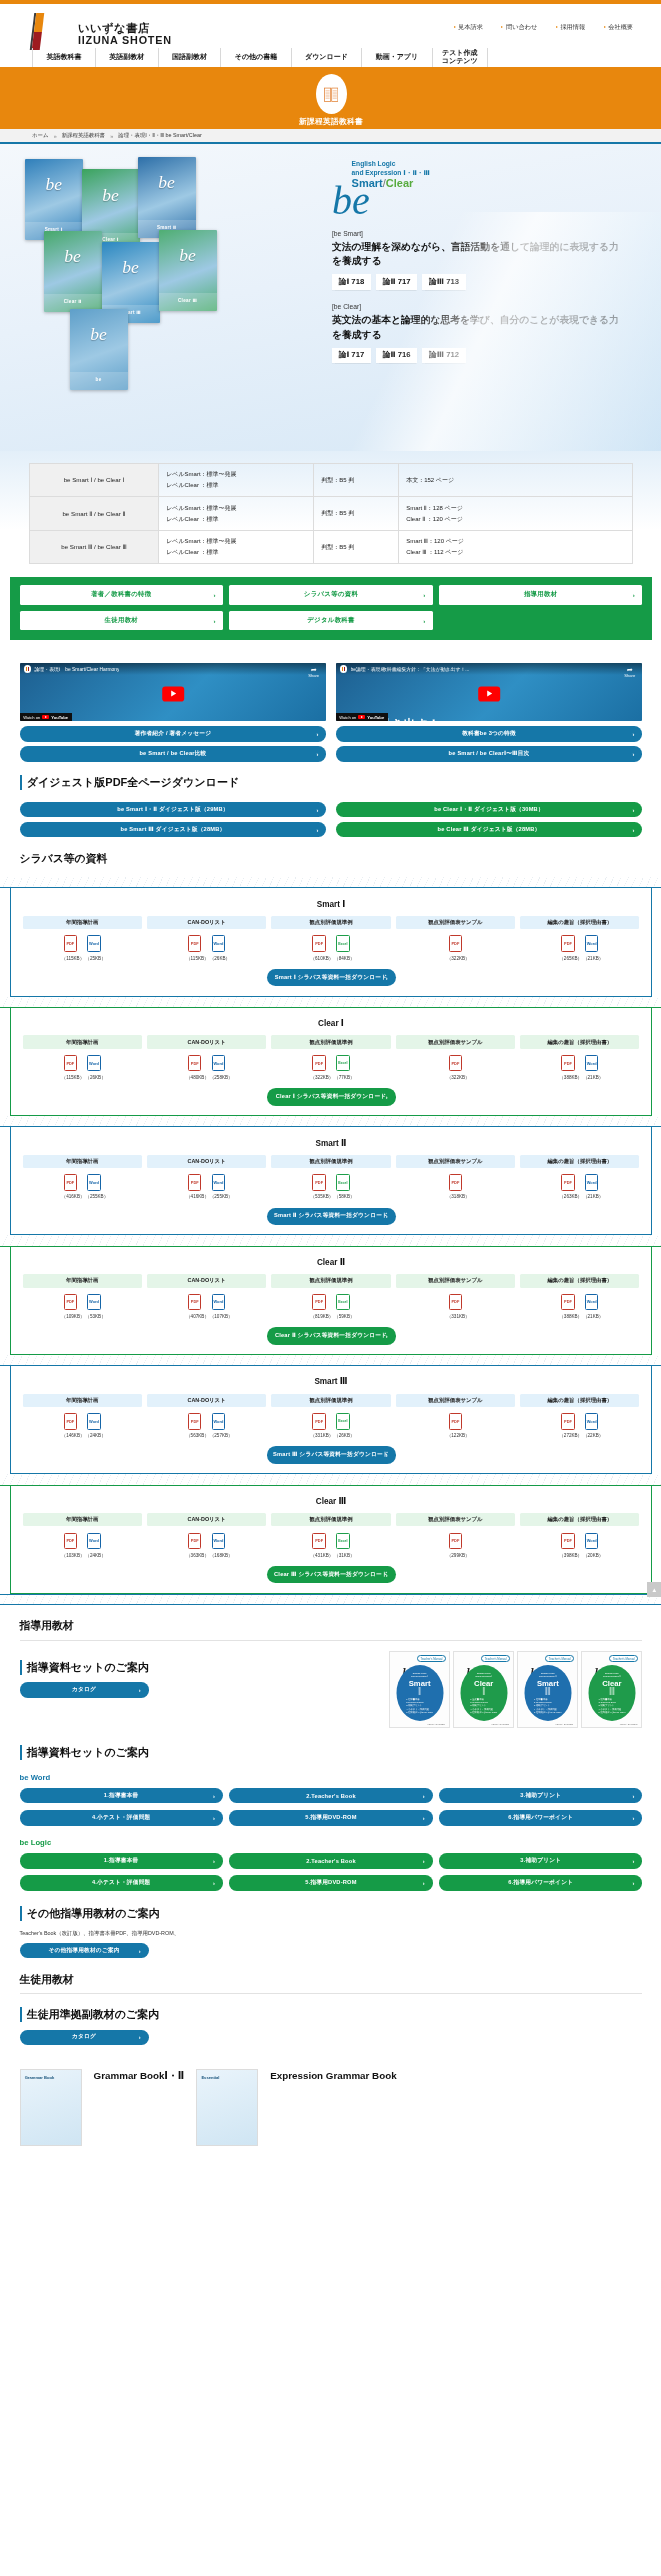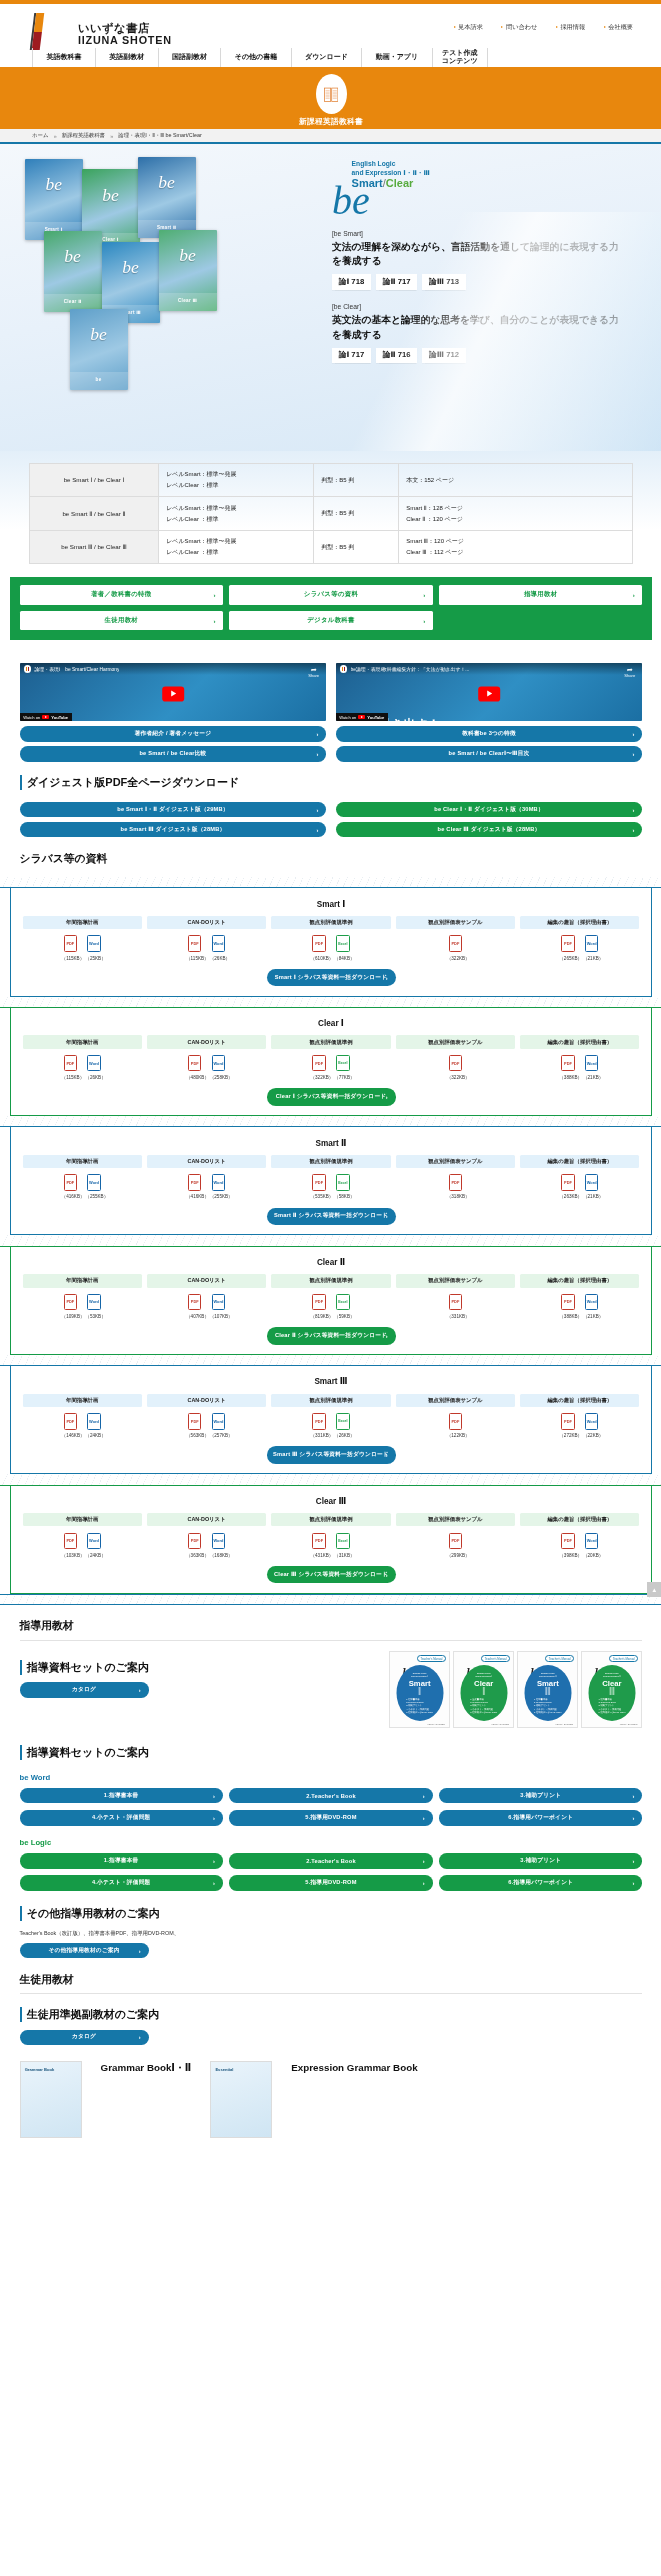--- a/index.html
+++ b/index.html
@@ -173,7 +173,7 @@
   .note{font-size:5.4px;color:#333;line-height:1.8;margin-top:2.1px;}
 
   
-  .stud-row{display:flex;gap:19px;margin-top:16px;align-items:flex-start;}
+  .stud-row{display:flex;gap:12px;margin-top:24px;align-items:flex-start;}
   .sbook{width:62px;height:77px;border:0.5px solid #dcdcdc;background:linear-gradient(160deg,#eaf4fb,#cfe5f3);position:relative;}
   .sbook .sb-t{position:absolute;left:4.1px;top:5.2px;font-size:4.1px;font-weight:700;color:#17527a;}
   .stit{font-size:9.8px;font-weight:700;line-height:1.35;color:#111;}

